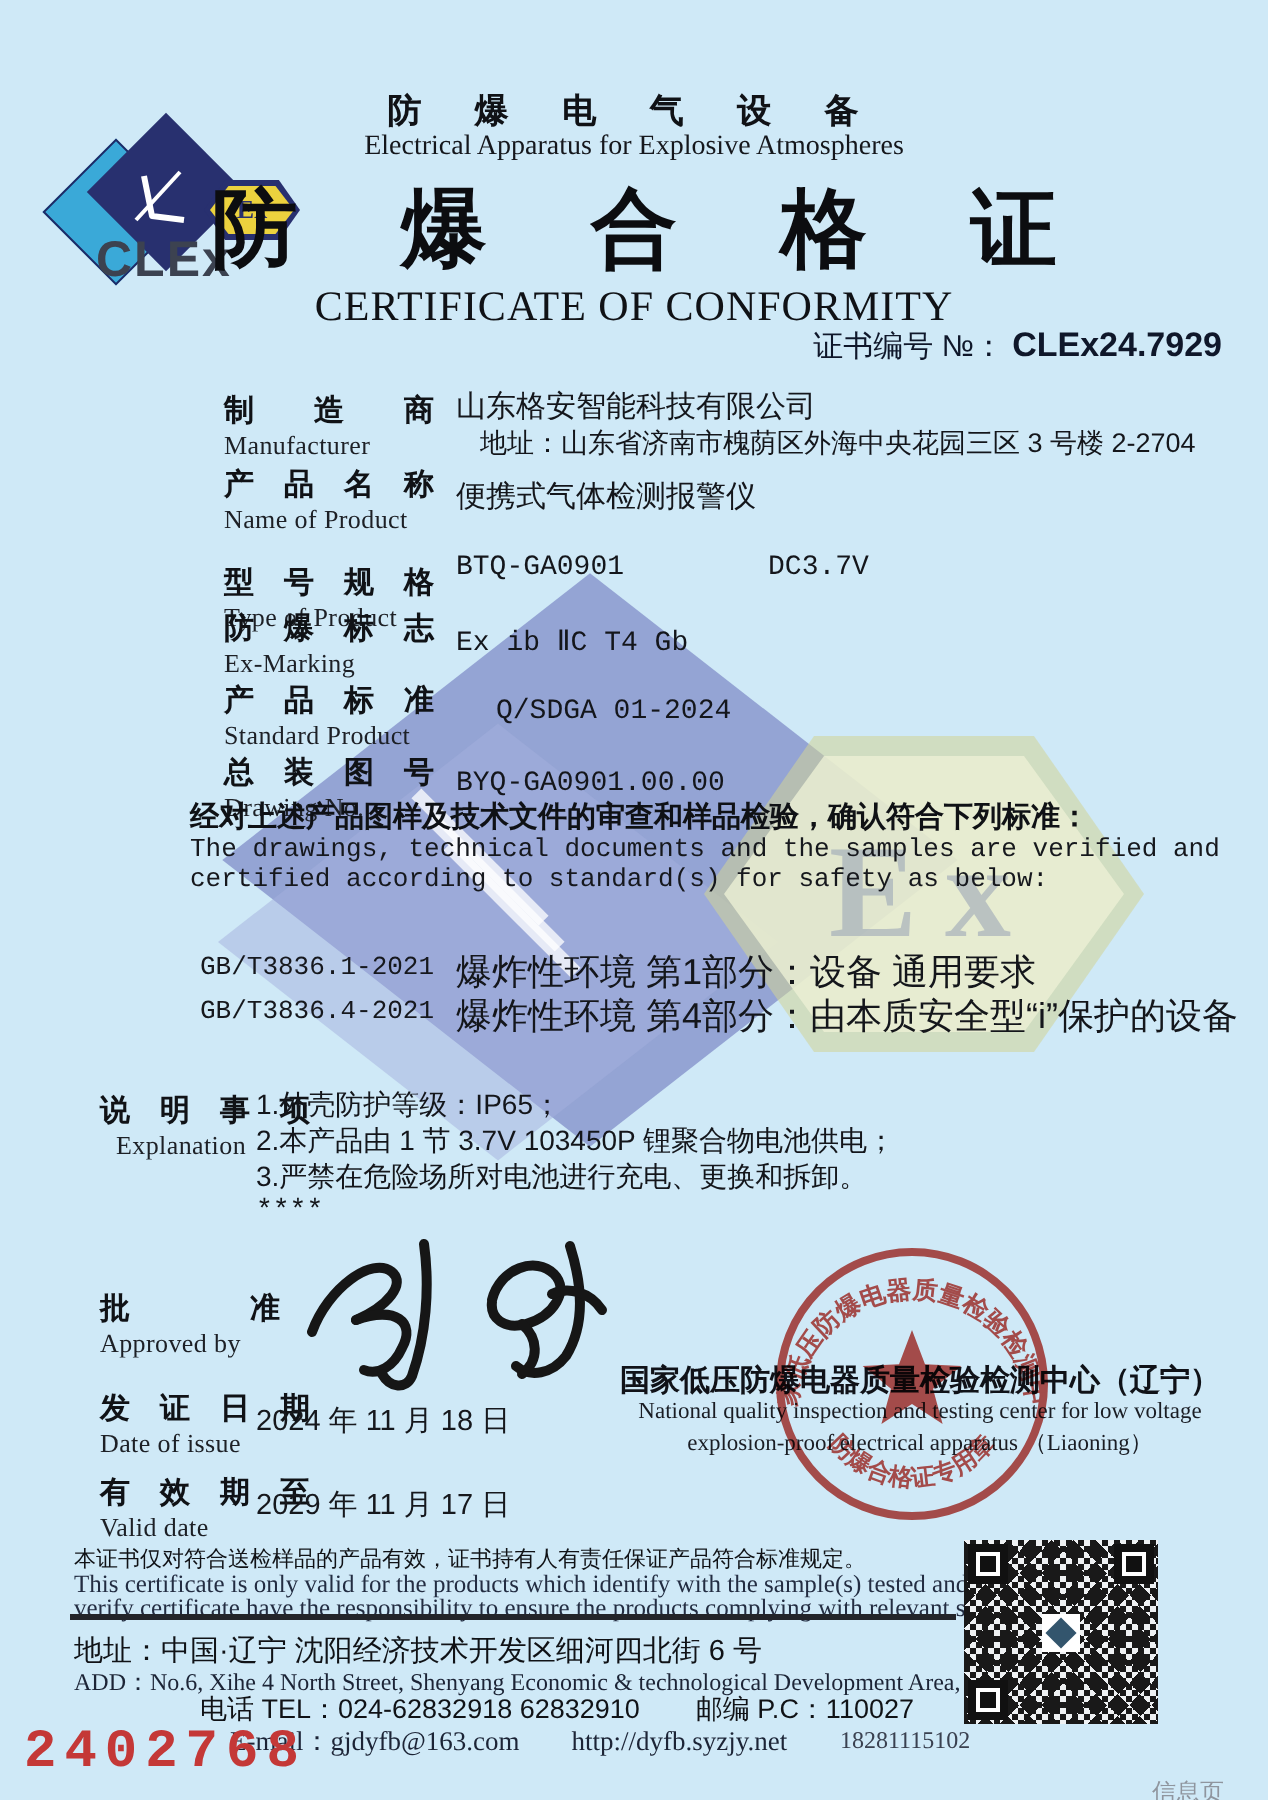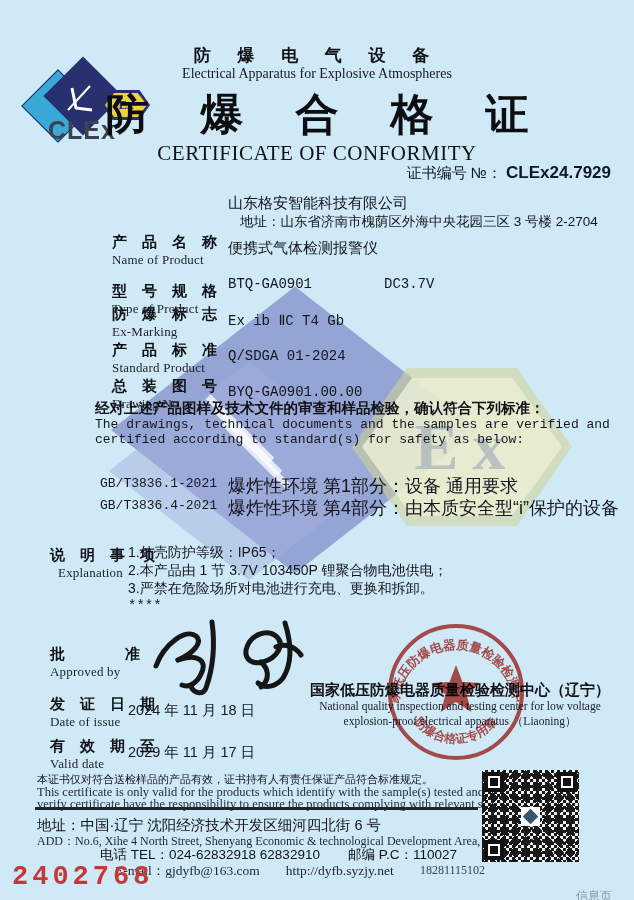--- a/index.html
+++ b/index.html
@@ -116,6 +116,10 @@
     <b>CLEx24.7929</b>
   </div>
 
+  <div class="abs flabel" style="top:196px;">
+    <span>制　　造　　商</span>
+    <div class="fen">Manufacturer</div>
+  </div>
   <div class="abs fval" style="top:194px;">山东格安智能科技有限公司</div>
   <div class="abs fsub" style="top:213px;">地址：山东省济南市槐荫区外海中央花园三区 3 号楼 2-2704</div>
 

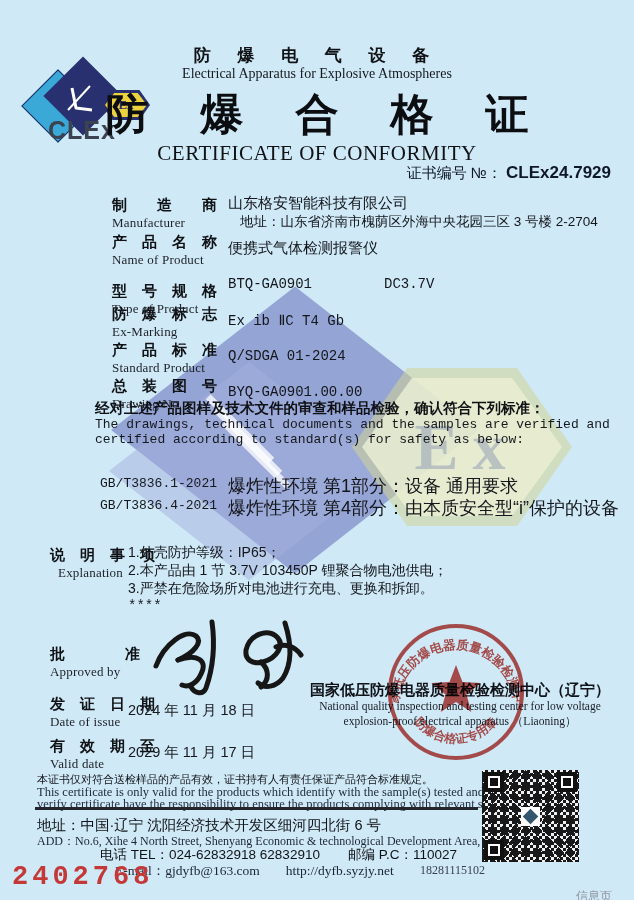--- a/index.html
+++ b/index.html
@@ -147,7 +147,7 @@
     <span>产　品　标　准</span>
     <div class="fen">Standard Product</div>
   </div>
-  <div class="abs fval fmono" style="top:348px;">Q/SDGA 01-2024</div>
+  <div class="abs fval fmono" style="top:348px;margin-left:20px;">Q/SDGA 01-2024</div>
 
   <div class="abs flabel" style="top:377px;">
     <span>总　装　图　号</span>

